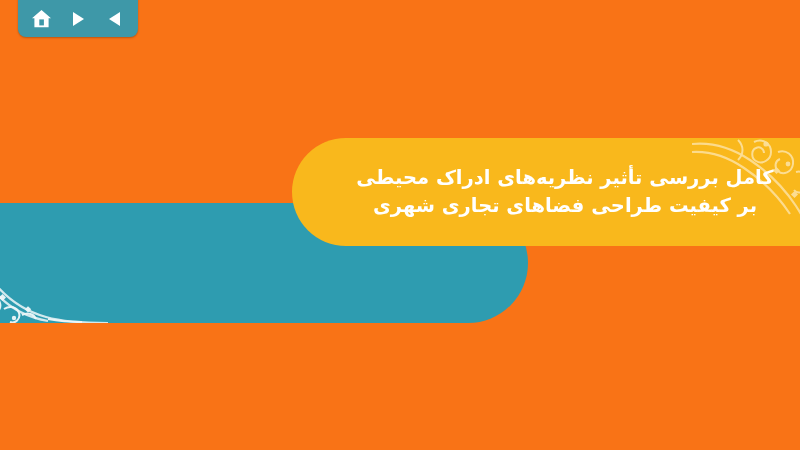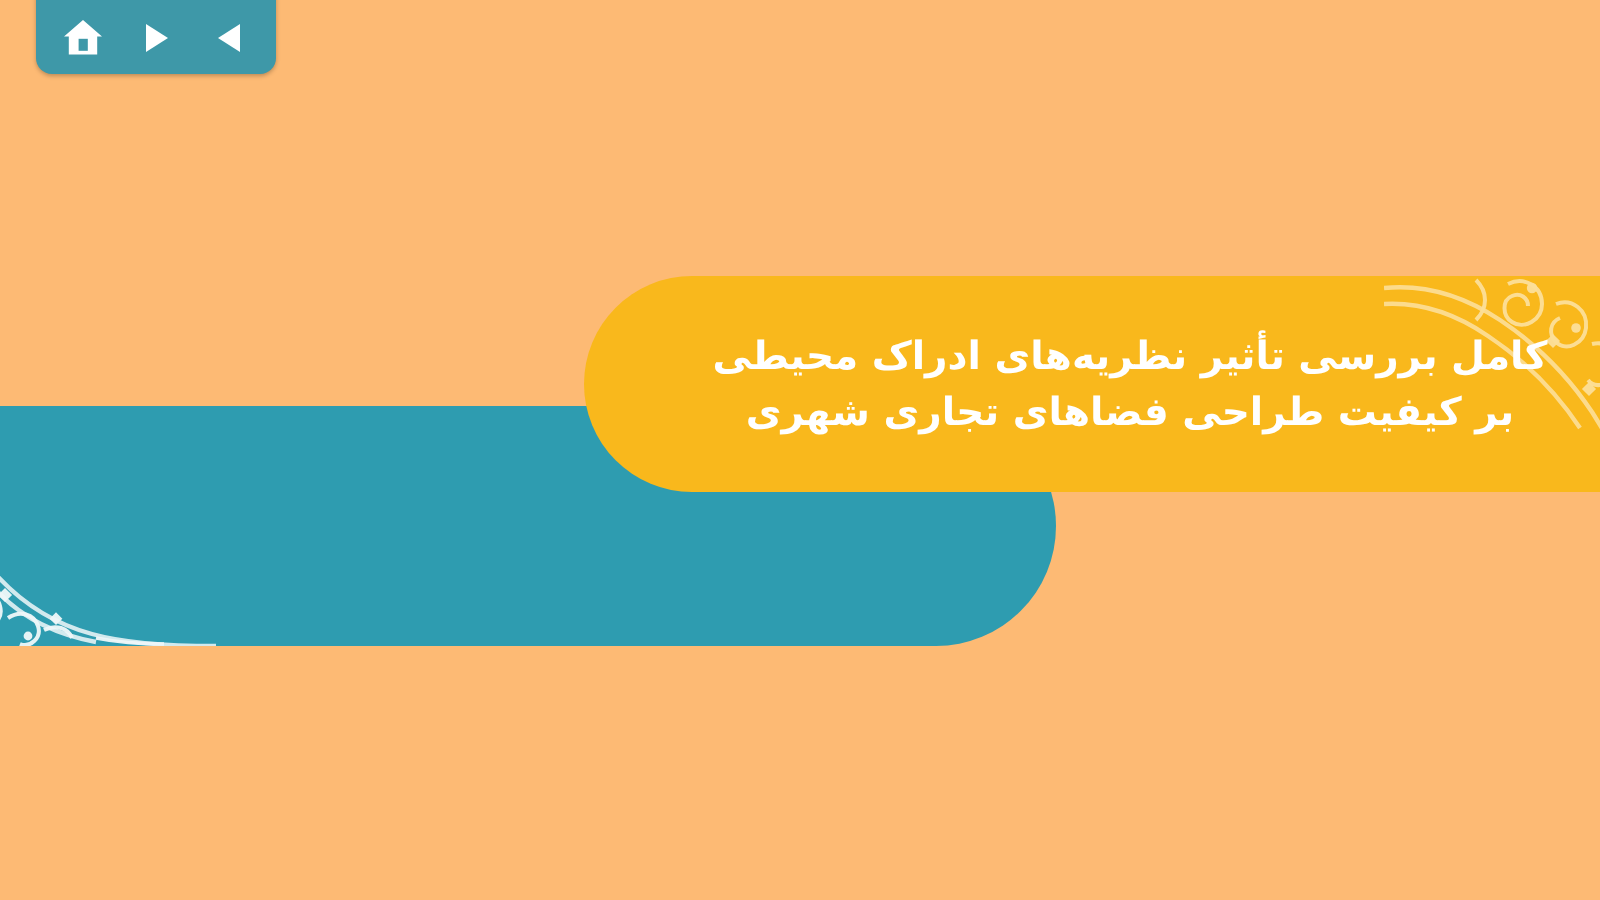--- a/index.html
+++ b/index.html
@@ -9,7 +9,7 @@
     font-family:"DejaVu Sans","Liberation Sans",sans-serif;
     overflow:hidden;position:relative;
   }
-  #slide{position:absolute;inset:0;background:#fdba74;overflow:hidden;}
+  #slide{position:absolute;inset:0;background:#f97316;overflow:hidden;}
 
   
   .teal-band{

